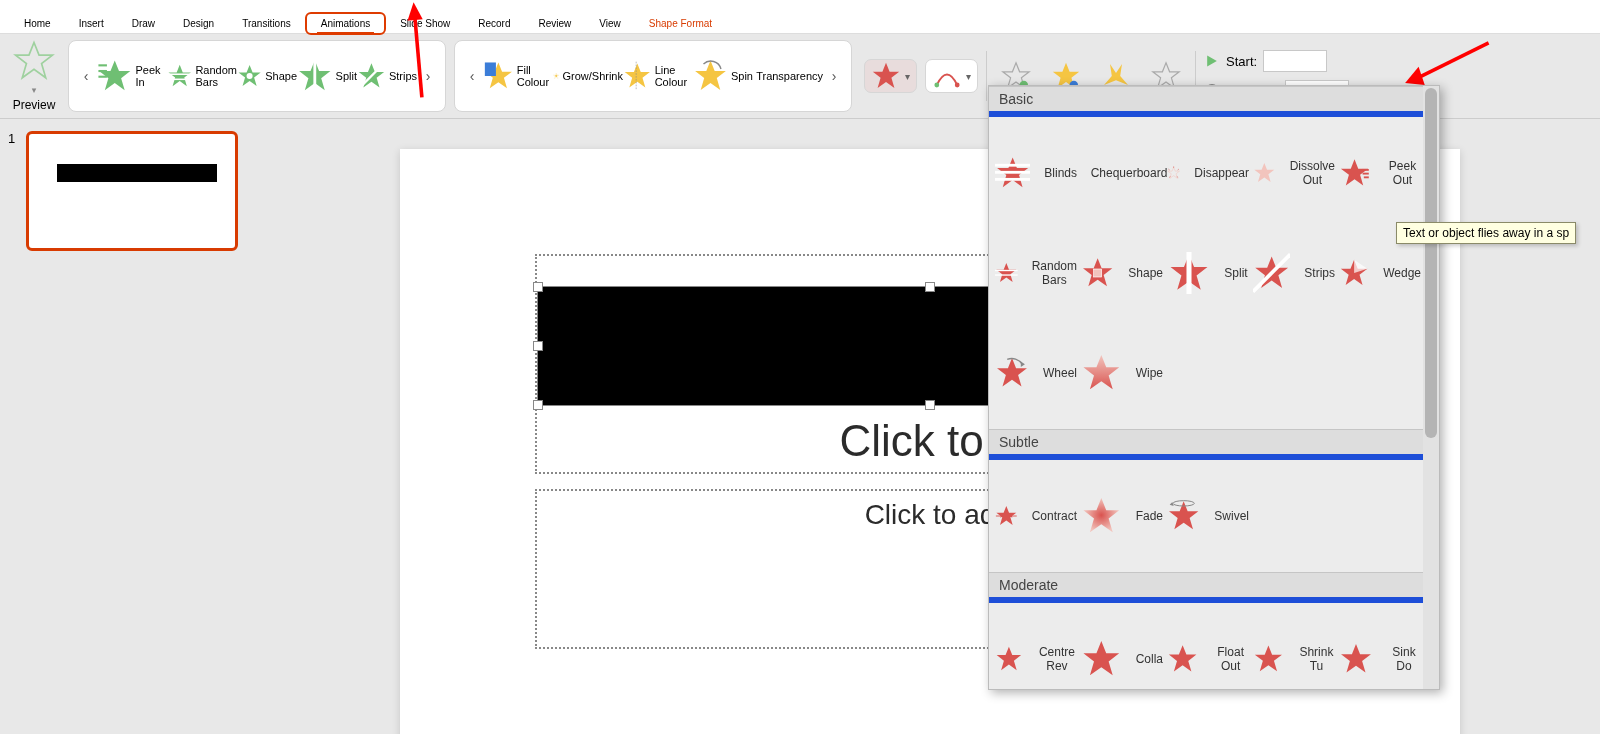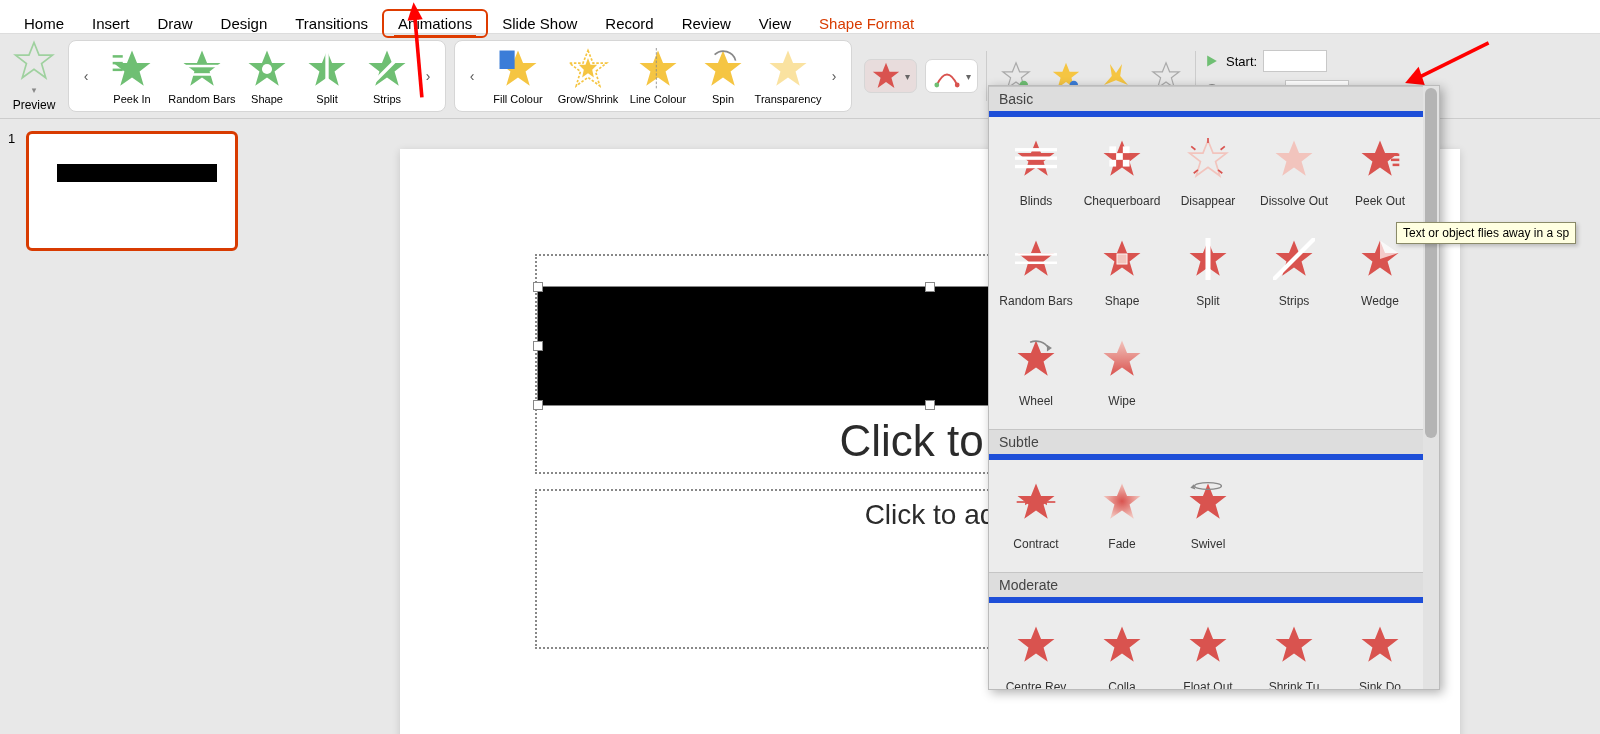--- a/index.html
+++ b/index.html
@@ -5,7 +5,7 @@
 * { margin: 0; padding: 0; box-sizing: border-box; font-family: -apple-system, "Segoe UI", sans-serif; }
 body { background: #e8e8e8; width: 1600px; height: 734px; overflow: hidden; position: relative; }
 .menu-bar { background: #fff; height: 34px; display: flex; align-items: center; padding: 0 10px; border-bottom: 1px solid #ddd; }
-.menu-tab { padding: 4px 14px; font-size: 15px; cursor: pointer; border-radius: 6px; margin-top: 14px; }
+.menu-tab { padding: 4px 14px; font-size: 10px; cursor: pointer; border-radius: 6px; margin-top: 14px; }
 .menu-tab.active { border: 2.5px solid #de3b00; position: relative; }
 .menu-tab.active::after { content: ""; position: absolute; left: 10px; right: 10px; bottom: -2px; height: 3px; background: #de3b00; }
 .menu-tab.shape-format { color: #d83b01; }

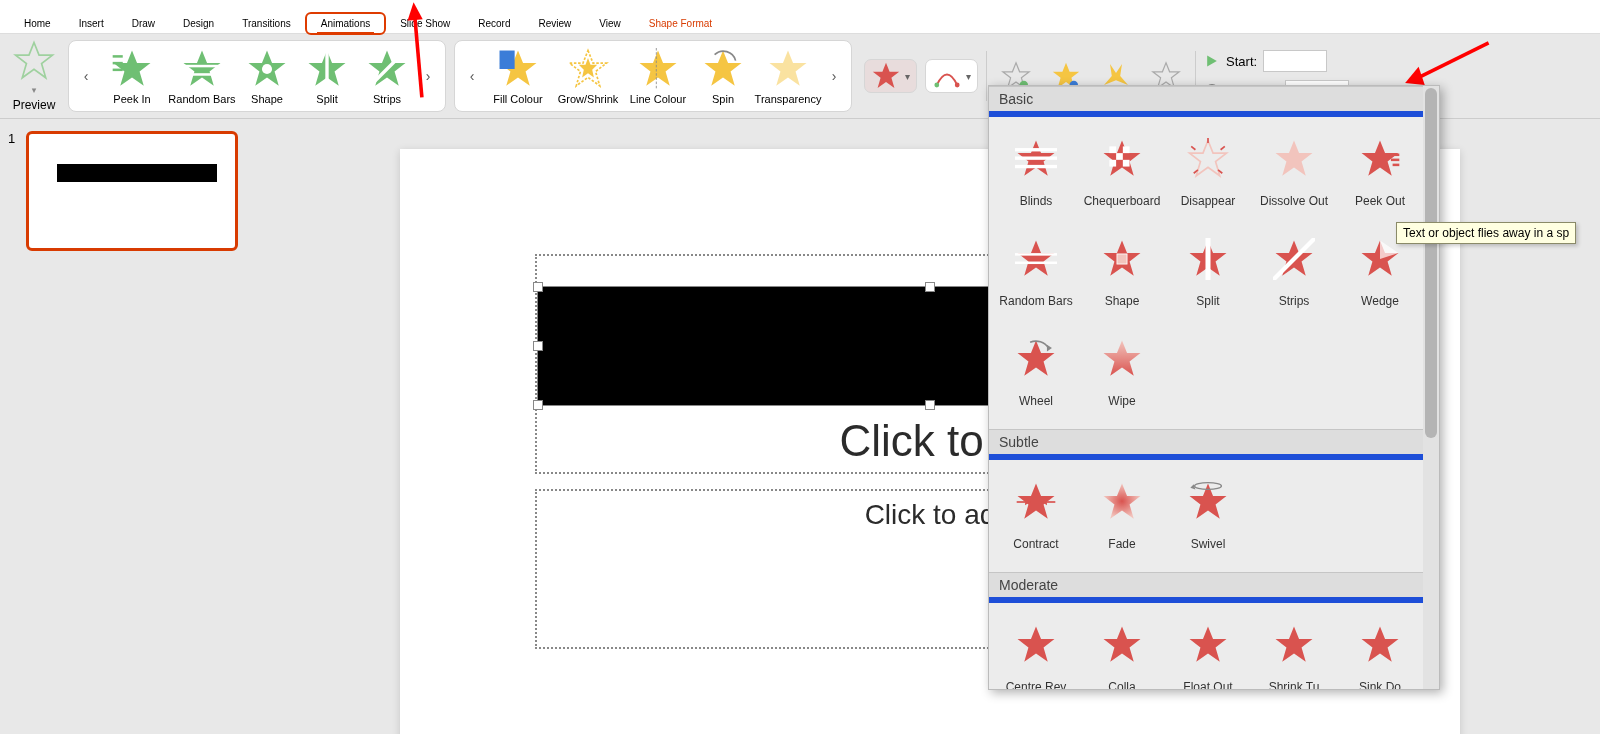--- a/index.html
+++ b/index.html
@@ -12,7 +12,7 @@
 
 .ribbon { height: 85px; background: #e8e8e8; display: flex; align-items: center; padding: 4px 8px; gap: 8px; border-bottom: 1px solid #ccc; }
 .ribbon-group { background: #fff; border: 1px solid #d6d6d6; border-radius: 8px; height: 72px; display: flex; align-items: center; padding: 4px 6px; position: relative; }
-.ribbon-item { display: flex; flex-direction: column; align-items: center; justify-content: center; width: 70px; height: 64px; font-size: 11px; gap: 3px; cursor: pointer; }
+.ribbon-item { display: flex; flex-direction: row; align-items: center; justify-content: center; width: 70px; height: 64px; font-size: 11px; gap: 3px; cursor: pointer; }
 .ribbon-item.narrow { width: 60px; }
 .ribbon-nav { width: 22px; height: 60px; display: flex; align-items: center; justify-content: center; cursor: pointer; color: #555; font-size: 14px; }
 .preview-btn { display: flex; flex-direction: column; align-items: center; width: 52px; gap: 3px; cursor: pointer; }

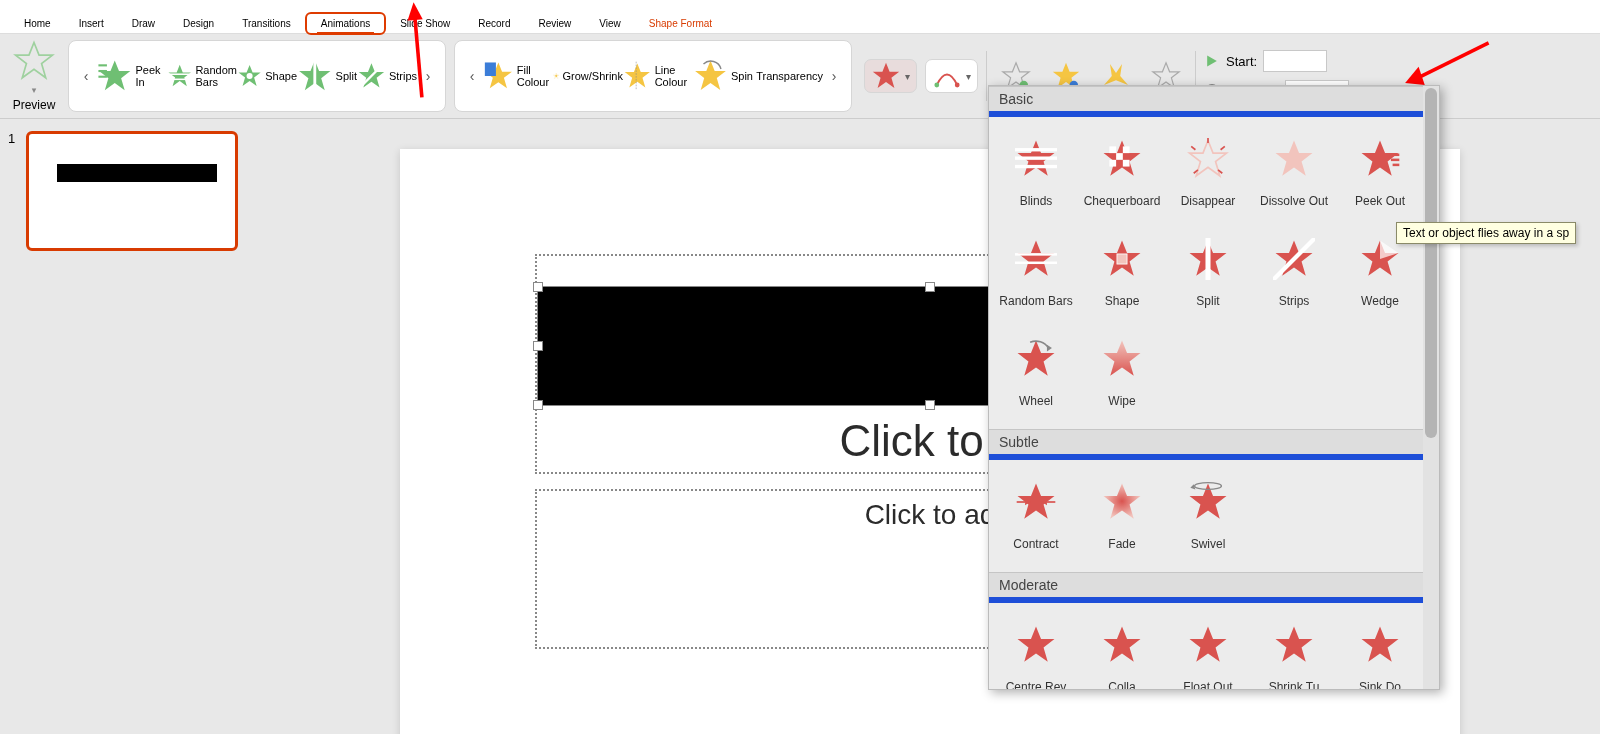--- a/index.html
+++ b/index.html
@@ -45,7 +45,7 @@
 .anim-scroll { height: 100%; overflow-y: auto; }
 .anim-section-header { background: #dddddd; padding: 4px 10px; font-size: 14px; color: #444; border-top: 1px solid #c5c5c5; border-bottom: 6px solid #1d4ed8; }
 .anim-grid { display: flex; flex-wrap: wrap; padding: 6px 4px; gap: 0; }
-.anim-cell { width: 86px; height: 100px; display: flex; flex-direction: column; align-items: center; justify-content: center; gap: 14px; font-size: 12px; cursor: pointer; border-radius: 6px; border: 2px solid transparent; }
+.anim-cell { width: 86px; height: 100px; display: flex; flex-direction: row; align-items: center; justify-content: center; gap: 14px; font-size: 12px; cursor: pointer; border-radius: 6px; border: 2px solid transparent; }
 .anim-cell.selected { background: #f3ddd8; border: 2px solid #e07b5e; }
 .anim-cell .label { color: #333; text-align: center; }
 .anim-scrollbar { position: absolute; right: 0; top: 0; width: 16px; height: 100%; background: #e2e2e2; }

